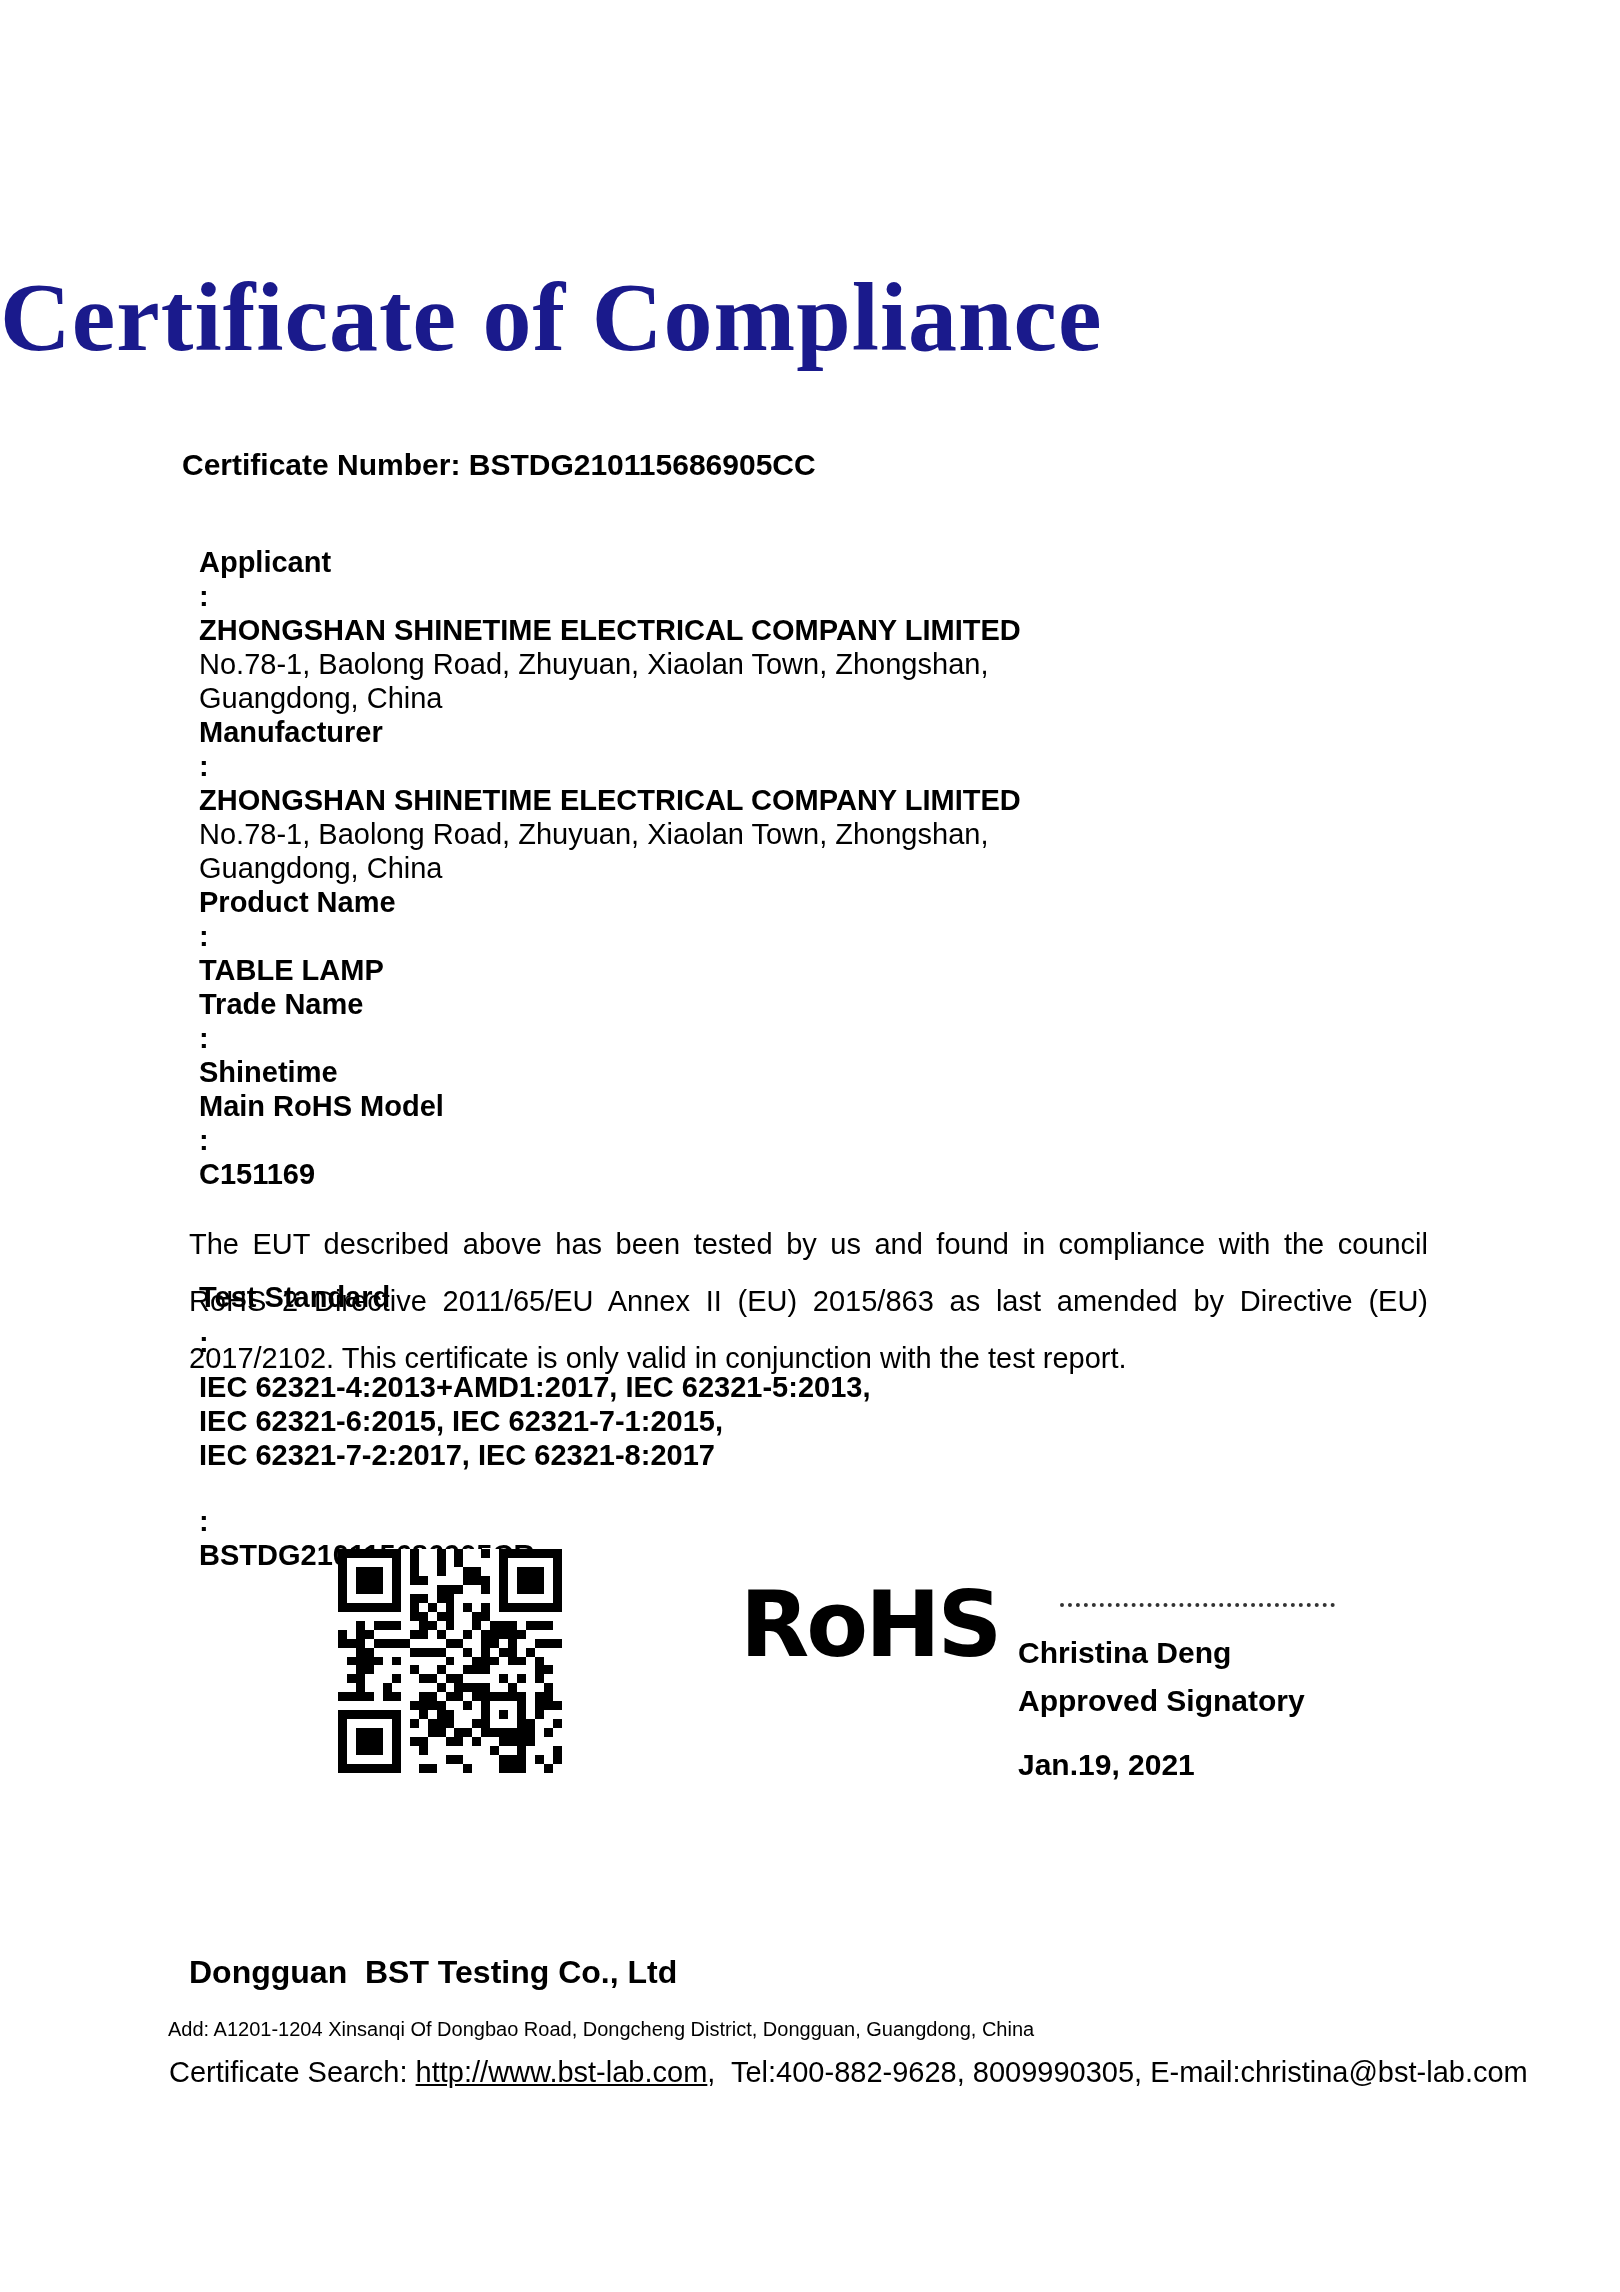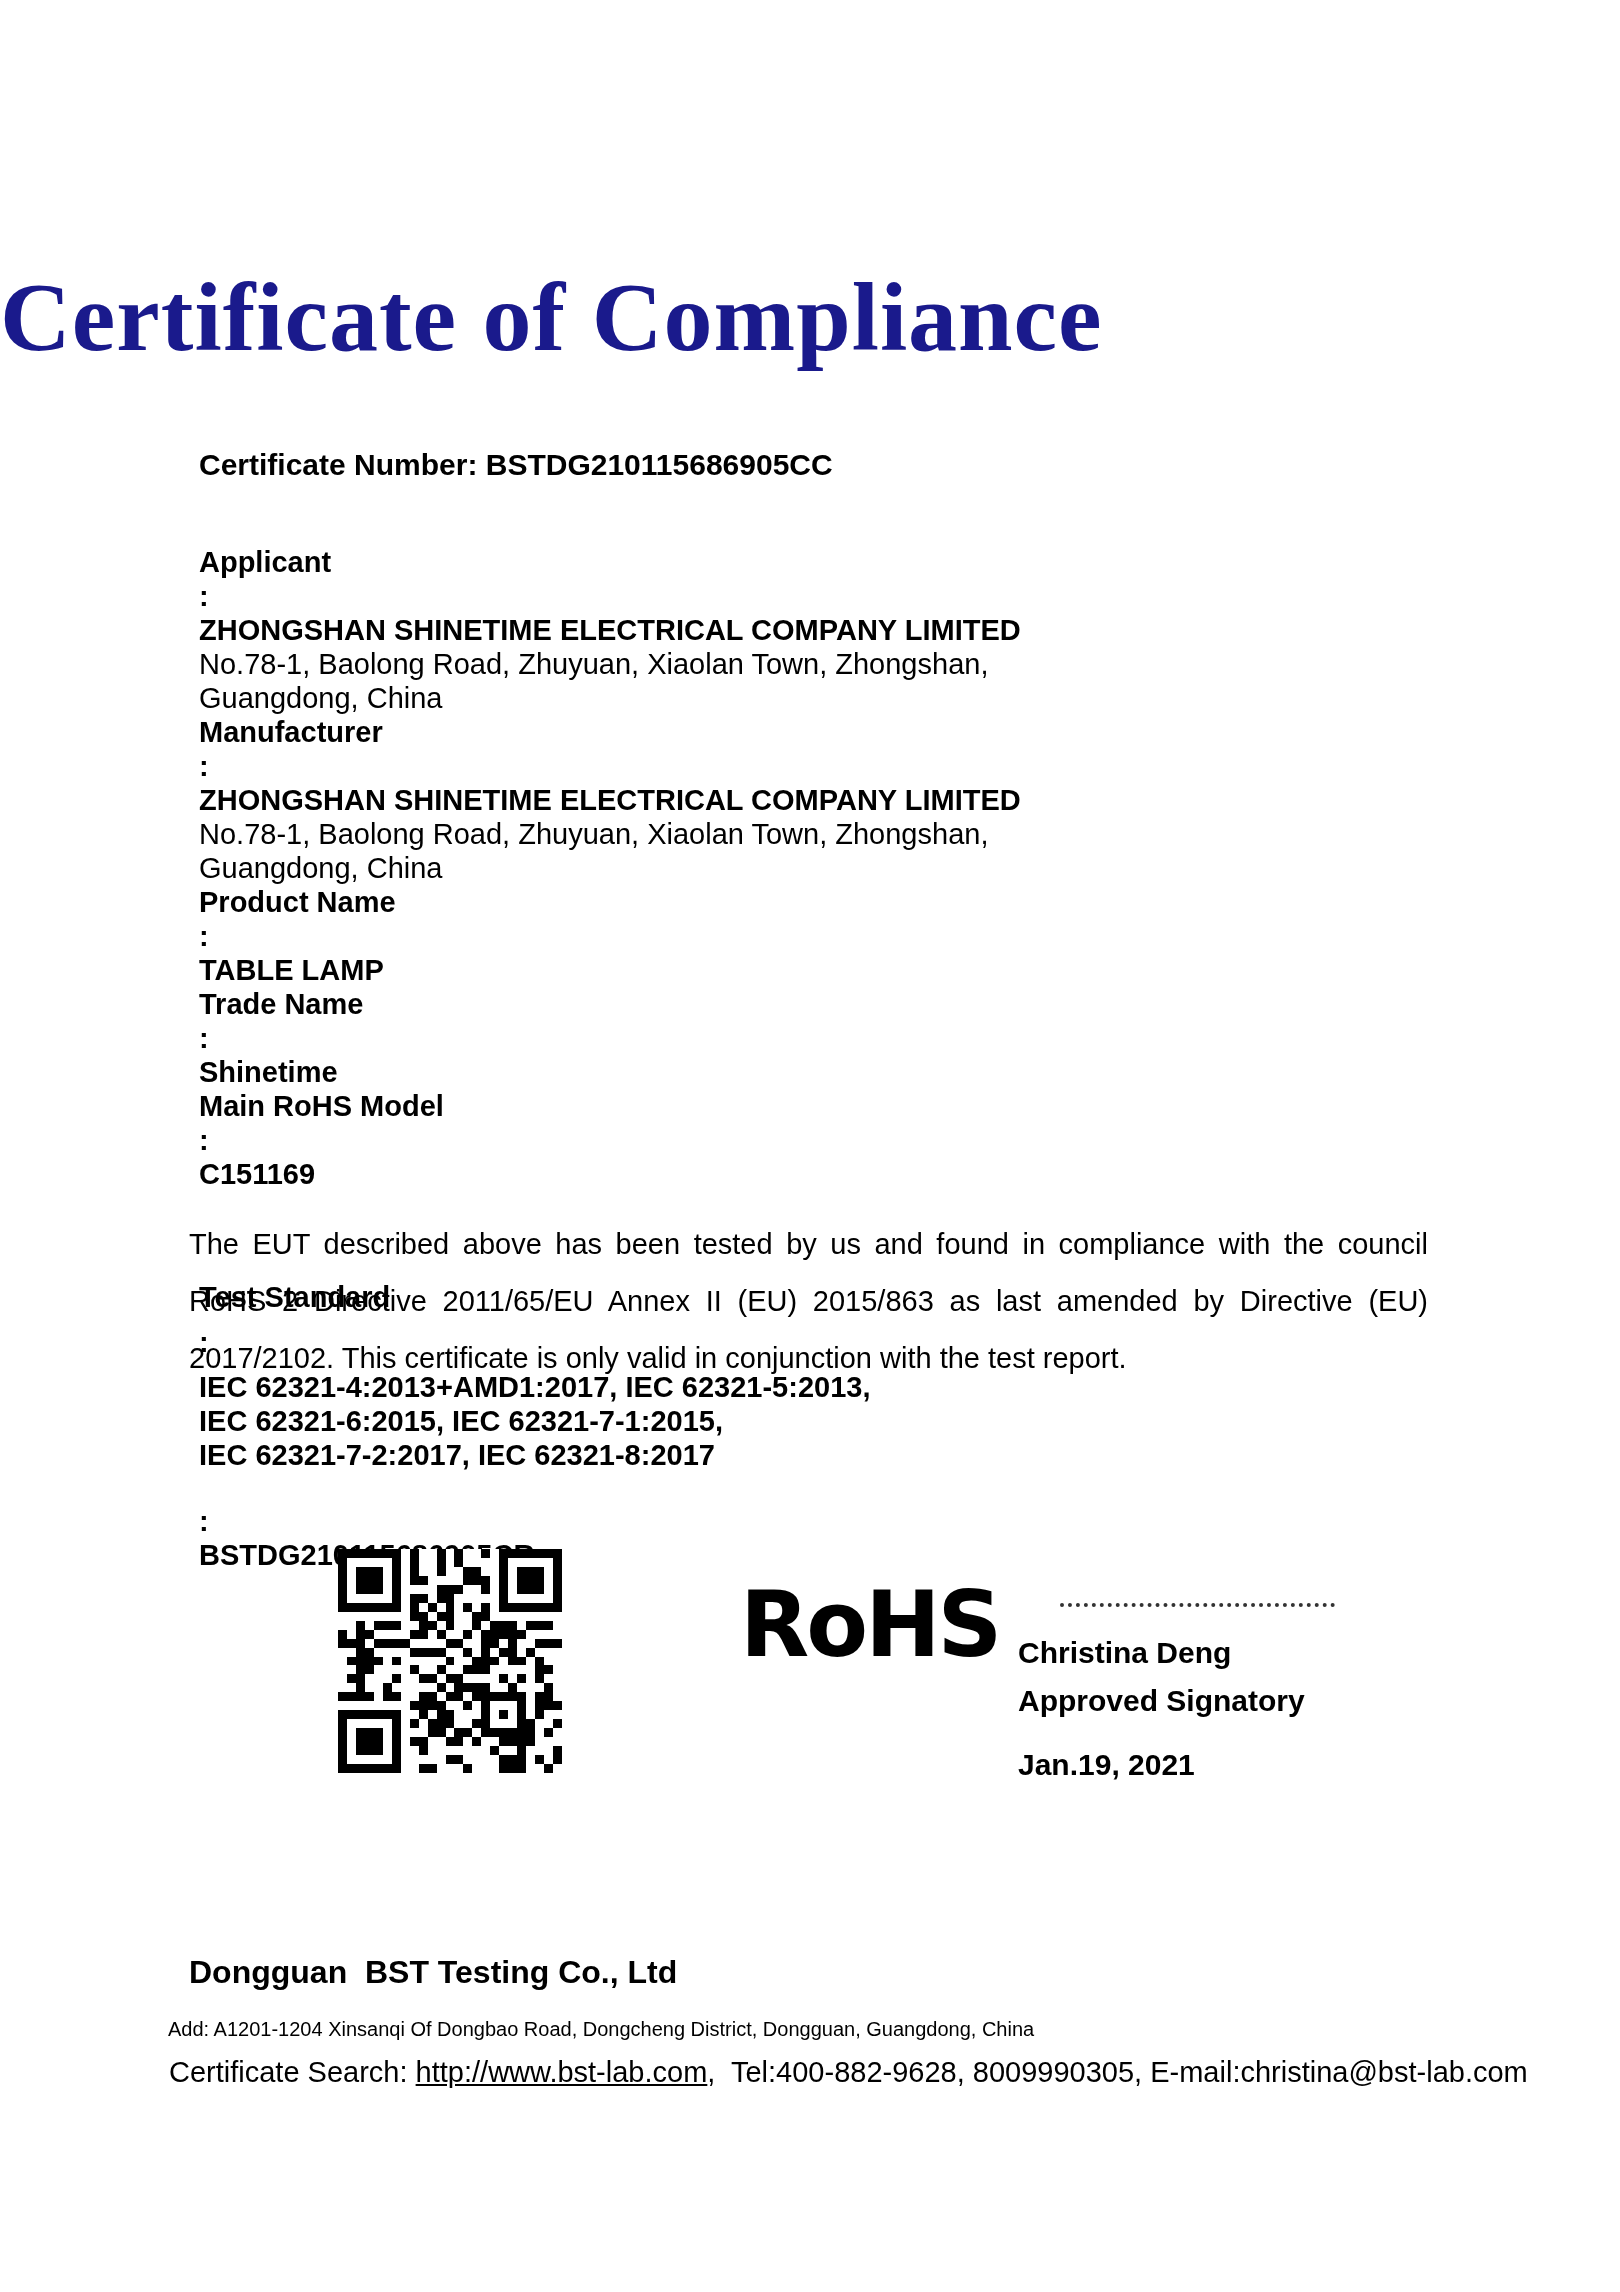--- a/index.html
+++ b/index.html
@@ -25,7 +25,7 @@
     margin:0;
   }
   .cert-number{
-    position:absolute;left:199px;top:448px;
+    position:absolute;left:182px;top:448px;
     font-size:30px;font-weight:bold;
   }
   .rows{

